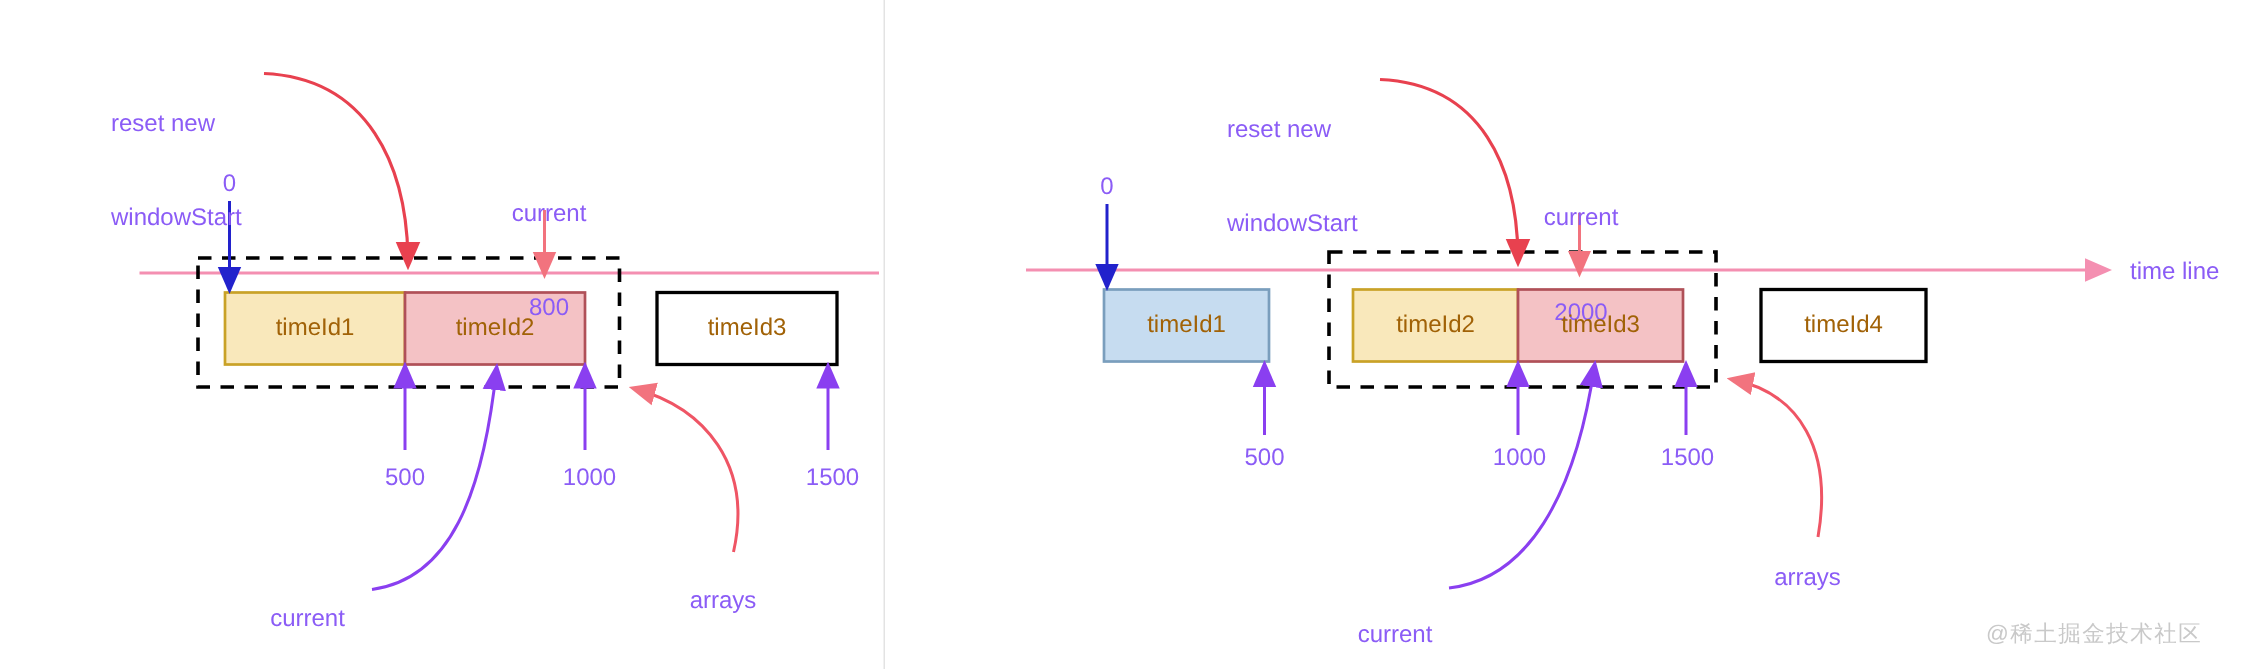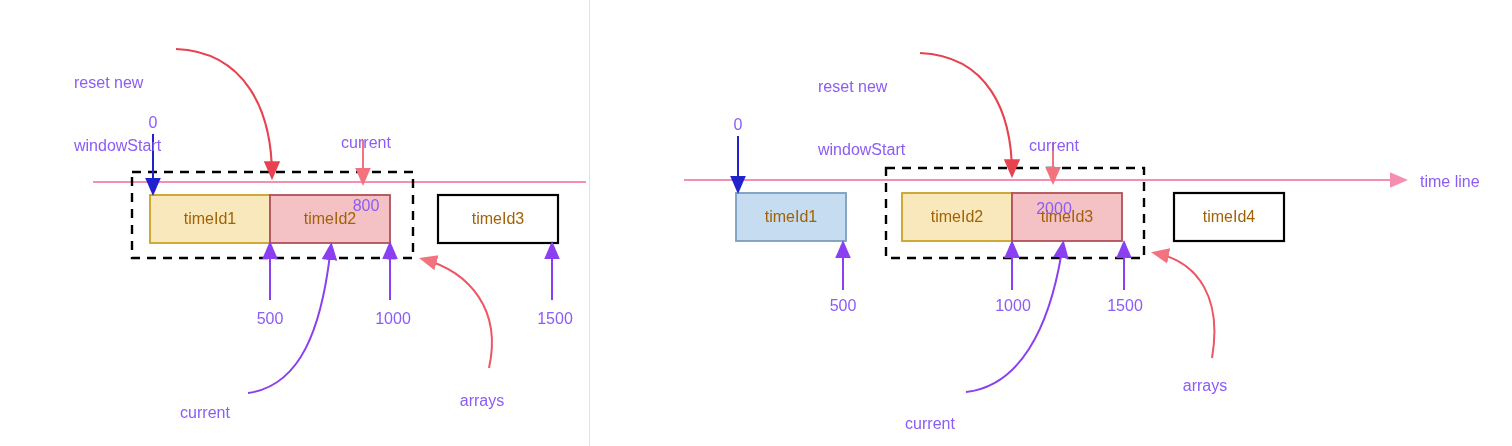--- a/index.html
+++ b/index.html
@@ -155,6 +155,7 @@
 
   <div class="txt" style="left:1420px;top:171px;width:100px;">time line</div>
 
+  <div class="watermark" style="left:1324px;top:413px;">@稀土掘金技术社区</div>
 
 </div>
 

